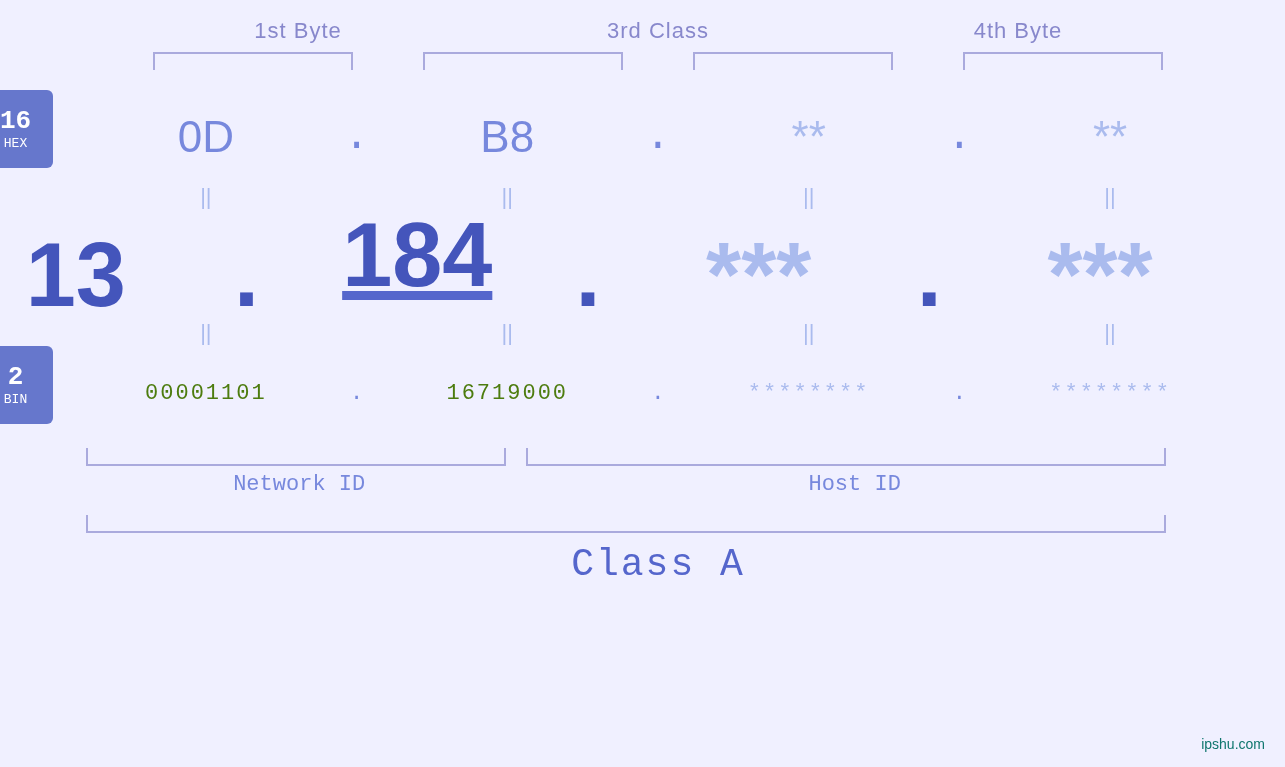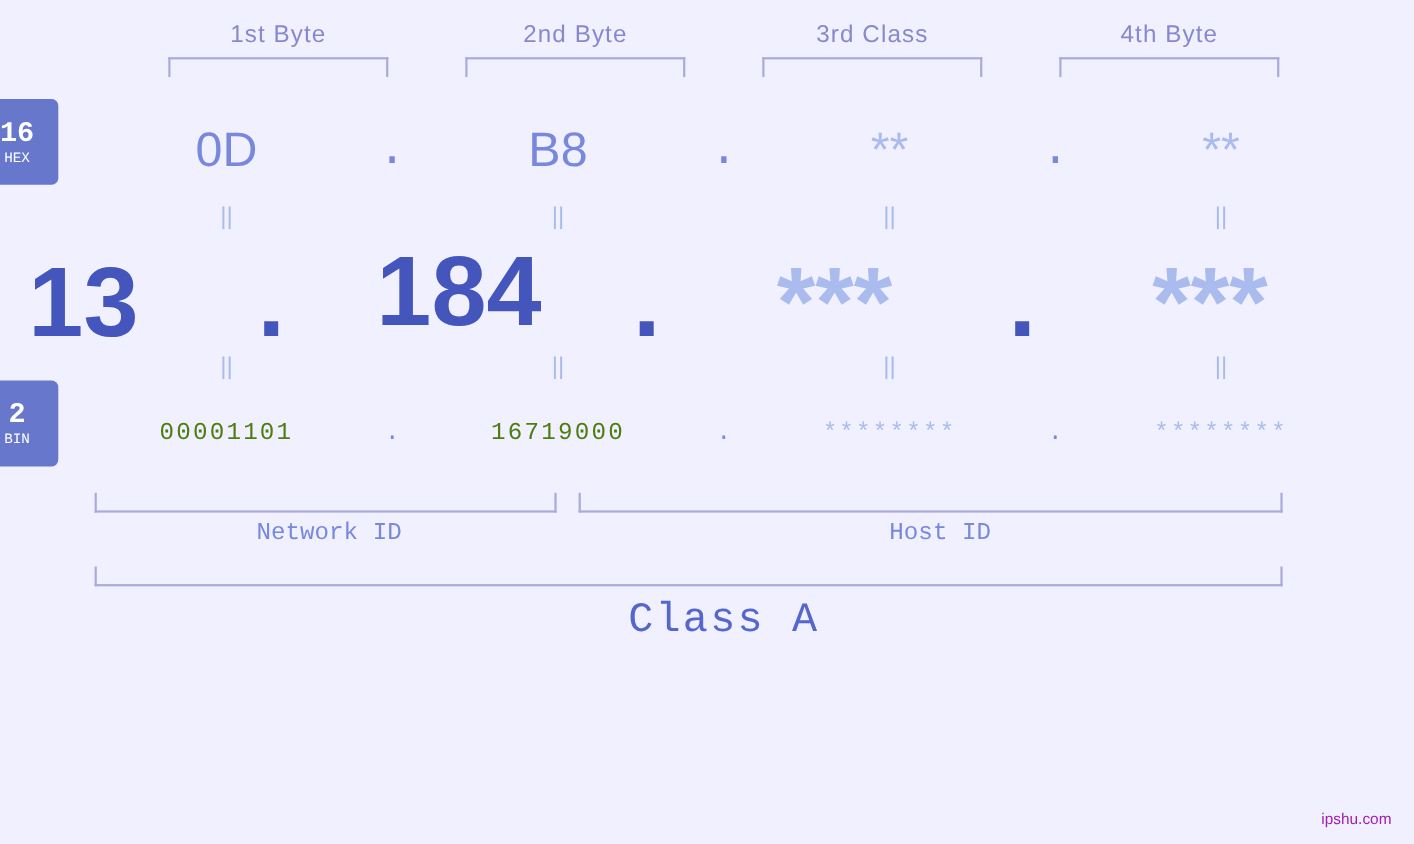--- a/index.html
+++ b/index.html
@@ -250,7 +250,6 @@
 
   <div class="byte-headers">
     <div class="byte-header">1st Byte</div>
-    <div class="byte-header">2nd Byte</div>
     <div class="byte-header">3rd Class</div>
     <div class="byte-header">4th Byte</div>
   </div>

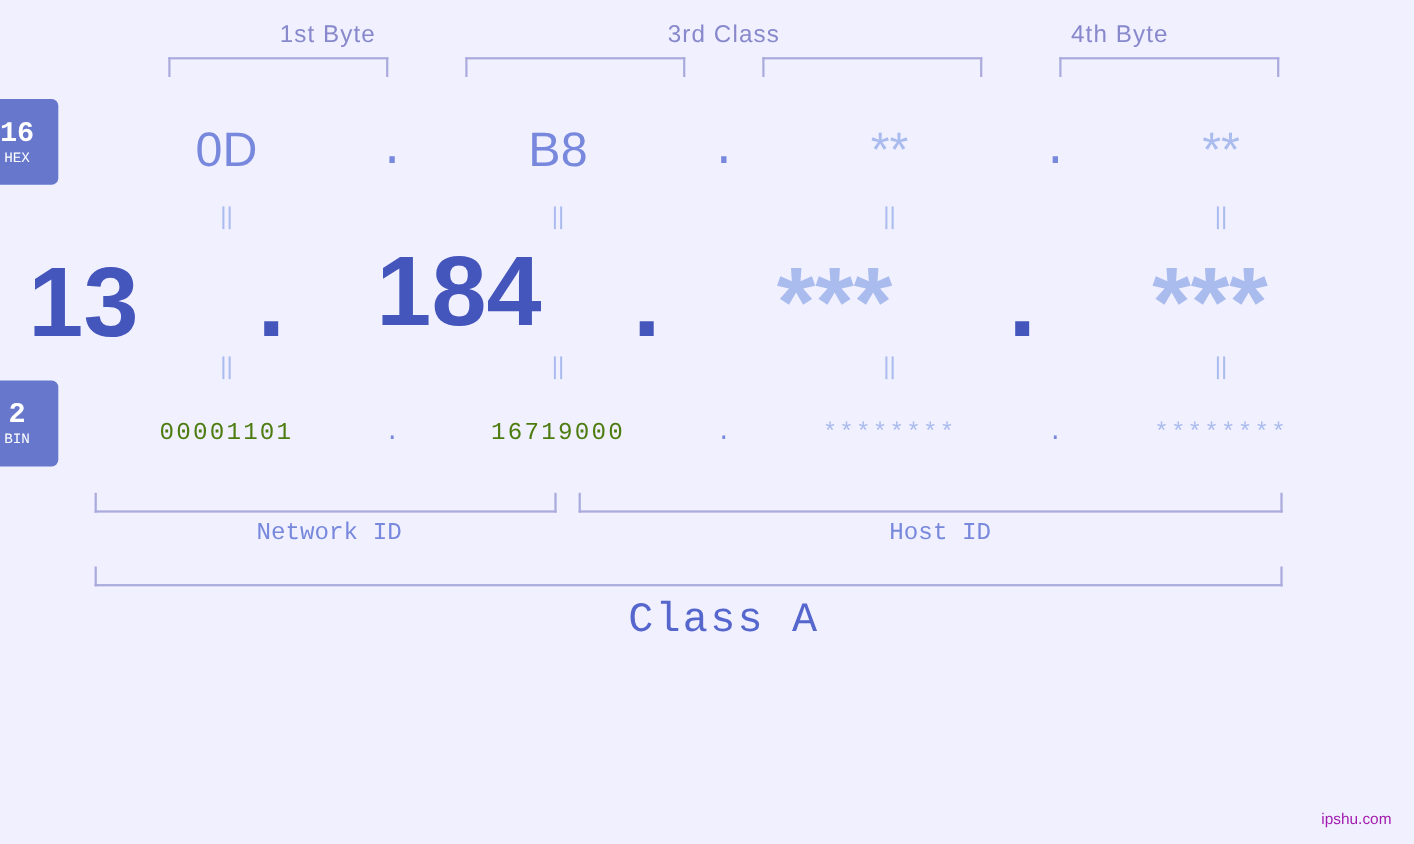--- a/index.html
+++ b/index.html
@@ -322,7 +322,7 @@
       <div class="dot-cell" style="height:110px;align-items:flex-end;">
         <span class="dec-dot">.</span>
       </div>
-      <div class="cell" style="height:110px;align-items:center;">
+      <div class="cell" style="height:110px;align-items:flex-start;text-decoration:underline;">
         <span class="dec-val">184</span>
       </div>
       <div class="dot-cell" style="height:110px;align-items:flex-end;">

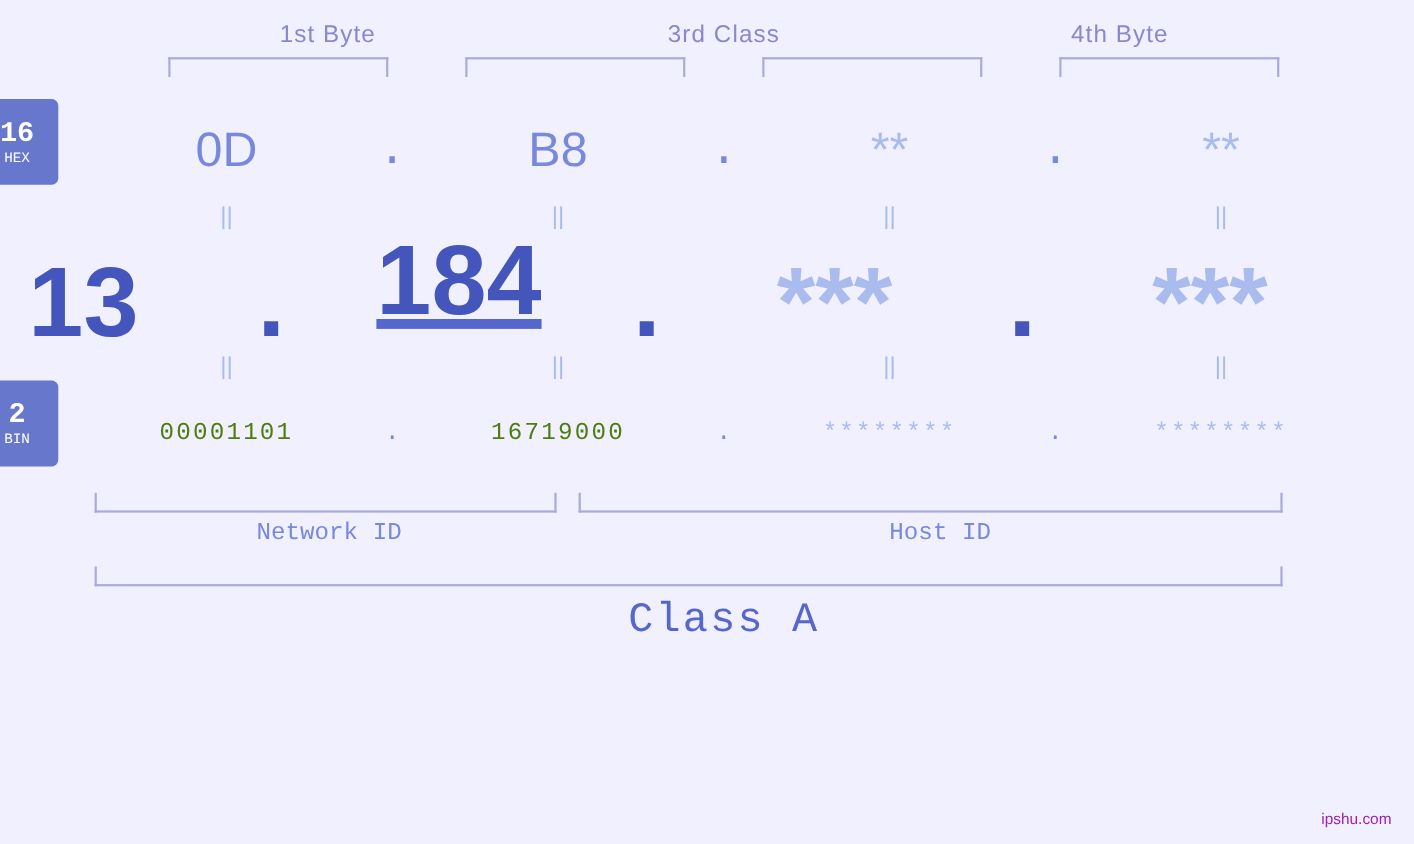--- a/index.html
+++ b/index.html
@@ -198,7 +198,7 @@
       position: absolute;
       bottom: 15px;
       right: 20px;
-      color: #a21caf;
+      color: #0f766e;
       font-size: 14px;
       font-family: Arial, sans-serif;
     }

